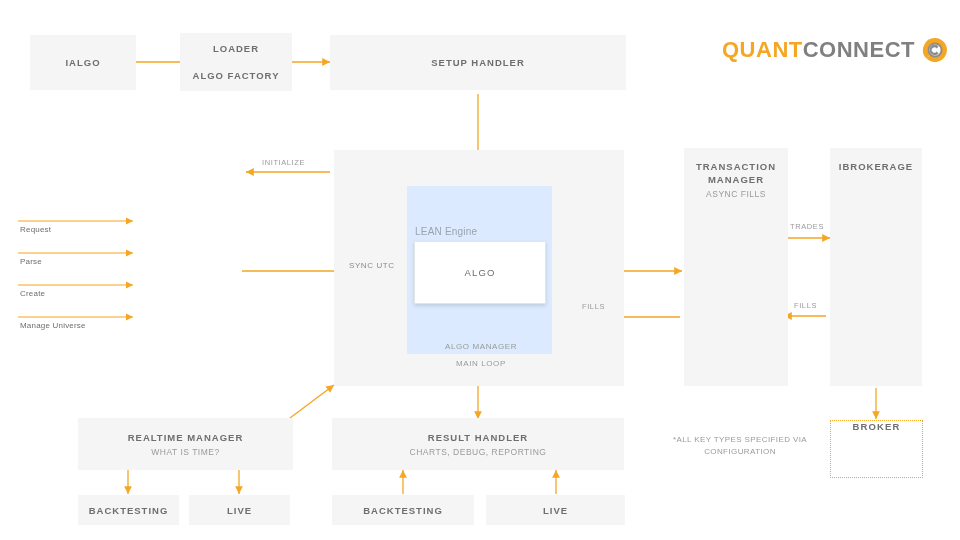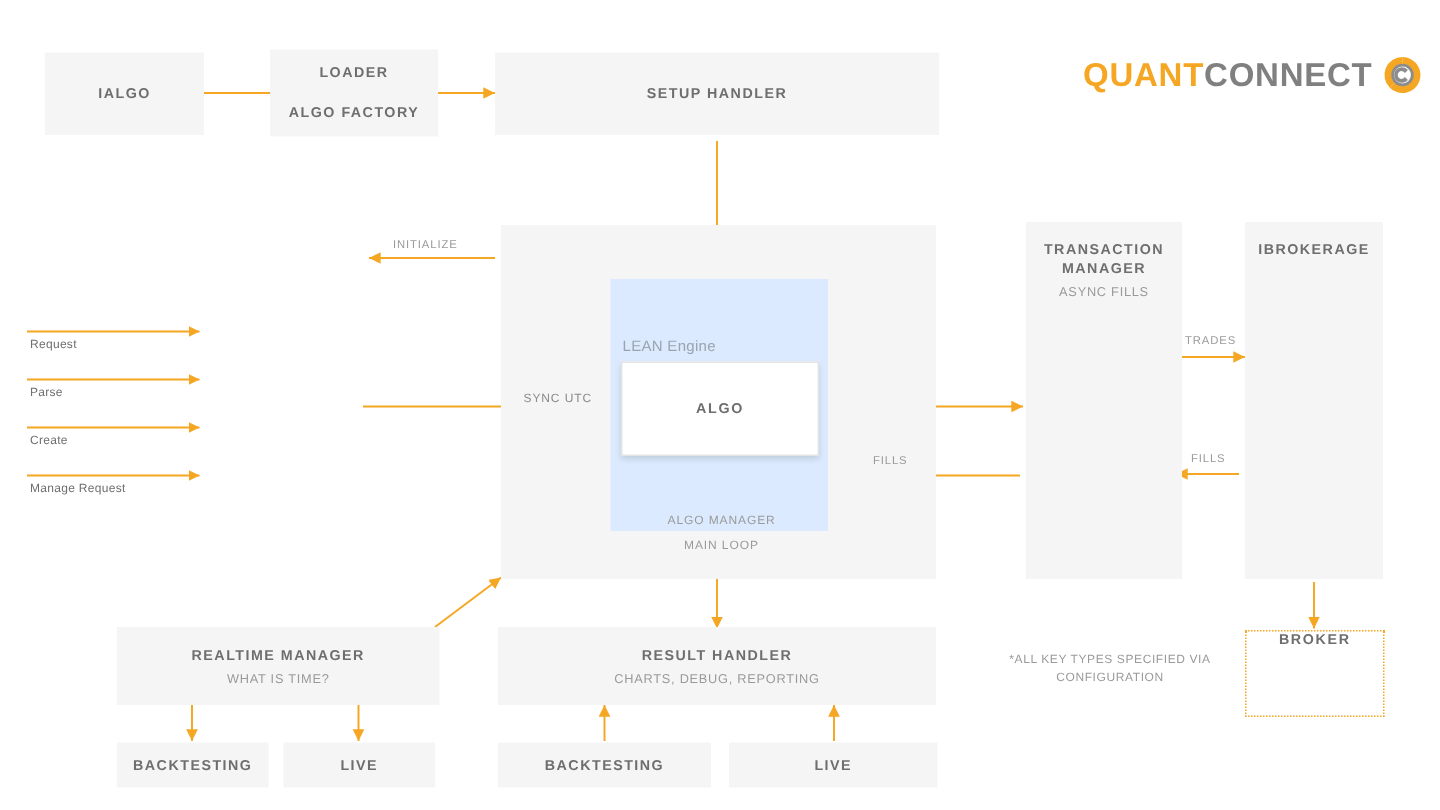--- a/index.html
+++ b/index.html
@@ -70,7 +70,7 @@
   }
   .algo-card span {
     font-size: 9.5px;
-    font-weight: bold;
+    font-weight: normal;
     letter-spacing: 1.1px;
     color: #6e6e6e;
   }

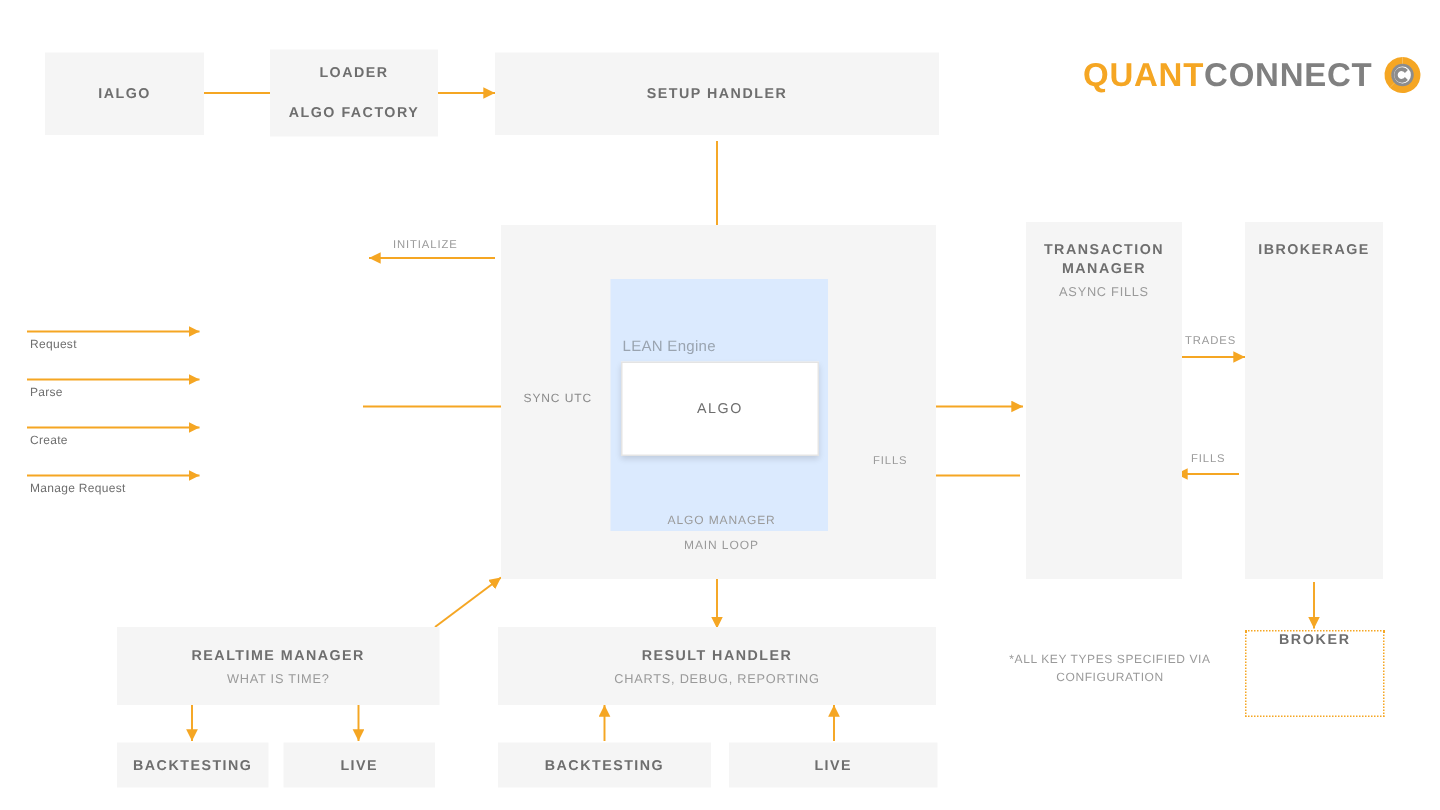--- a/index.html
+++ b/index.html
@@ -229,7 +229,7 @@
   <div class="side-label" style="left:20px; top:225px;">Request</div>
   <div class="side-label" style="left:20px; top:257px;">Parse</div>
   <div class="side-label" style="left:20px; top:289px;">Create</div>
-  <div class="side-label" style="left:20px; top:321px;">Manage Request</div>
+  <div class="side-label" style="left:20px; top:321px;">Manage Universe</div>
 
   <div class="box" style="left:684px; top:148px; width:104px; height:238px; justify-content:flex-start; padding-top:12px;">
     <div class="box-title" style="width:84px;">TRANSACTION MANAGER</div>

